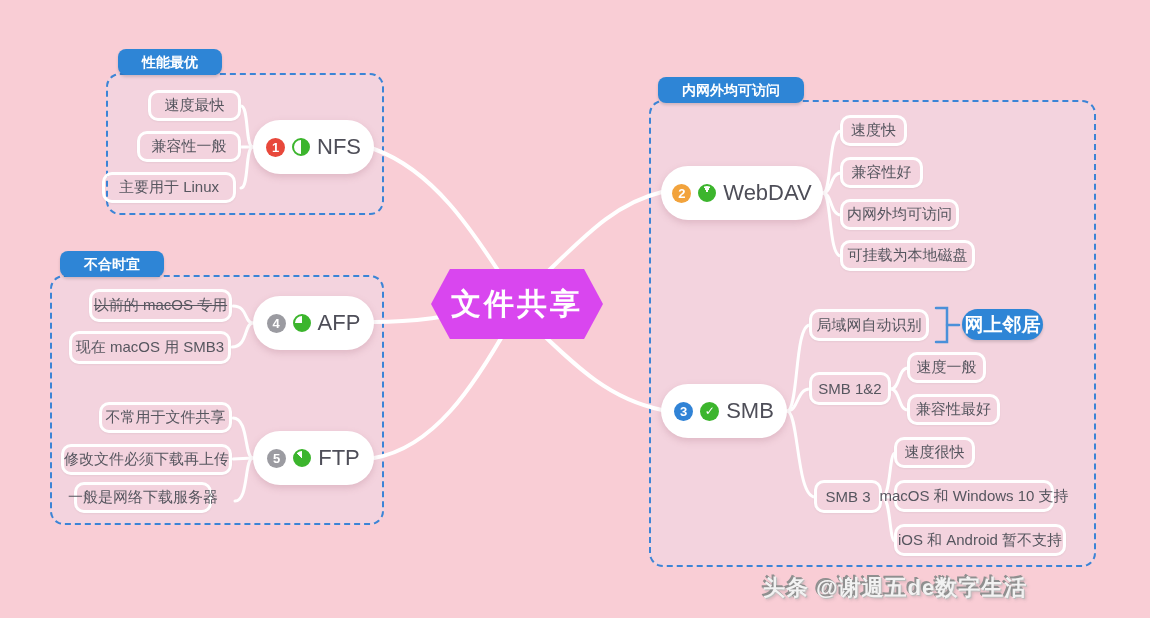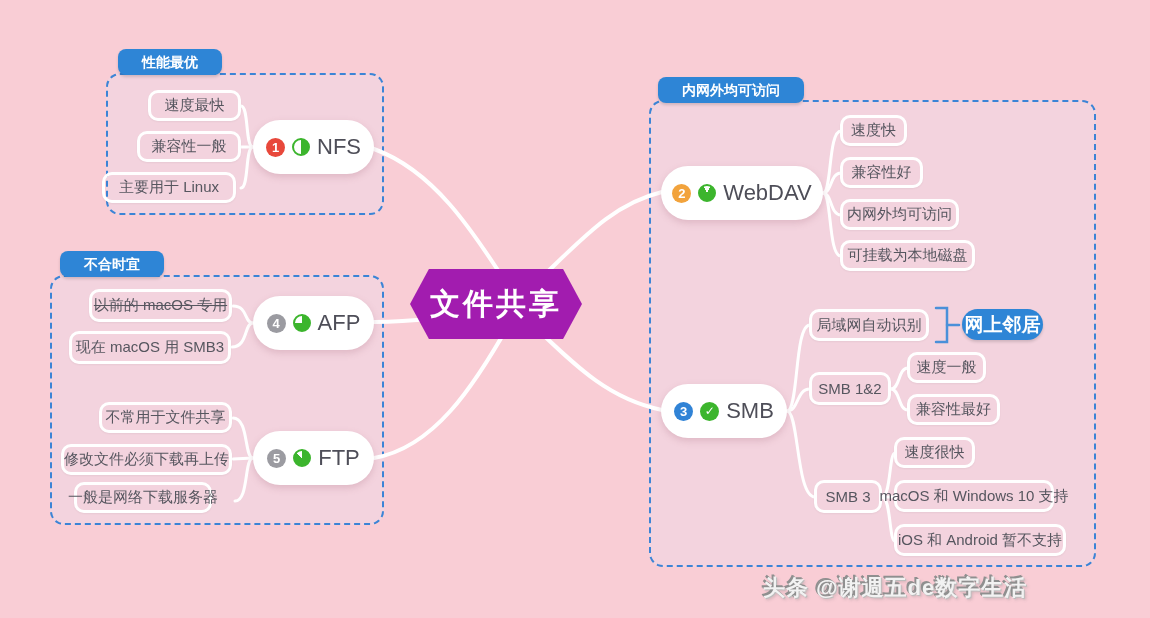--- a/index.html
+++ b/index.html
@@ -55,8 +55,8 @@
   }
   .strike { text-decoration:line-through; }
   .hex {
-    position:absolute; left:410px; top:269px; width:172px; height:70px;
-    background:#a21caf;
+    position:absolute; left:431px; top:269px; width:172px; height:70px;
+    background:#d946ef;
     clip-path:polygon(11% 0,89% 0,100% 50%,89% 100%,11% 100%,0 50%);
     display:flex; align-items:center; justify-content:center;
     color:#fff; font-size:30px; font-weight:bold; letter-spacing:3px;

